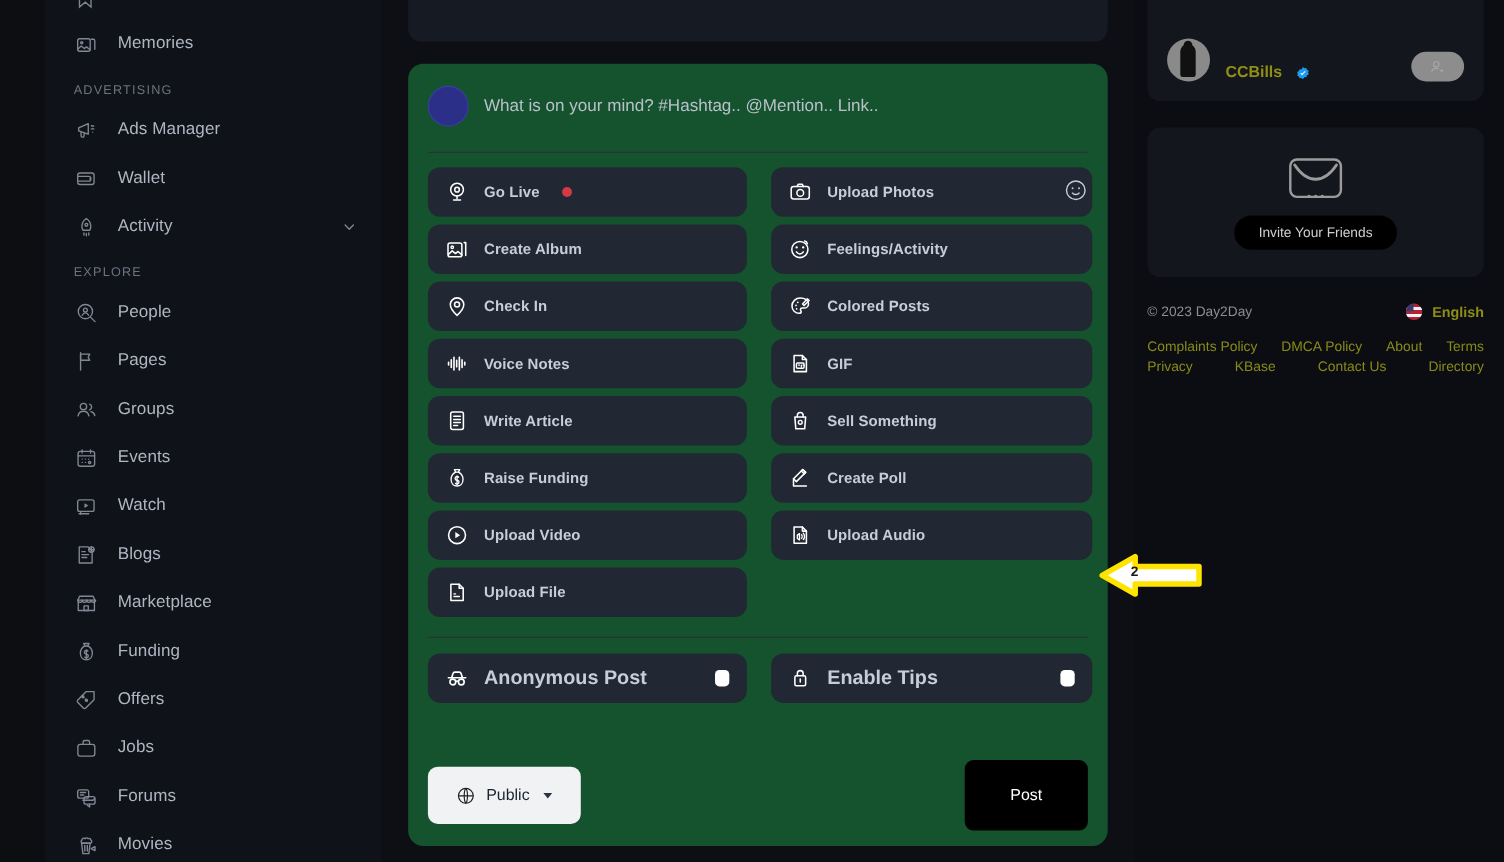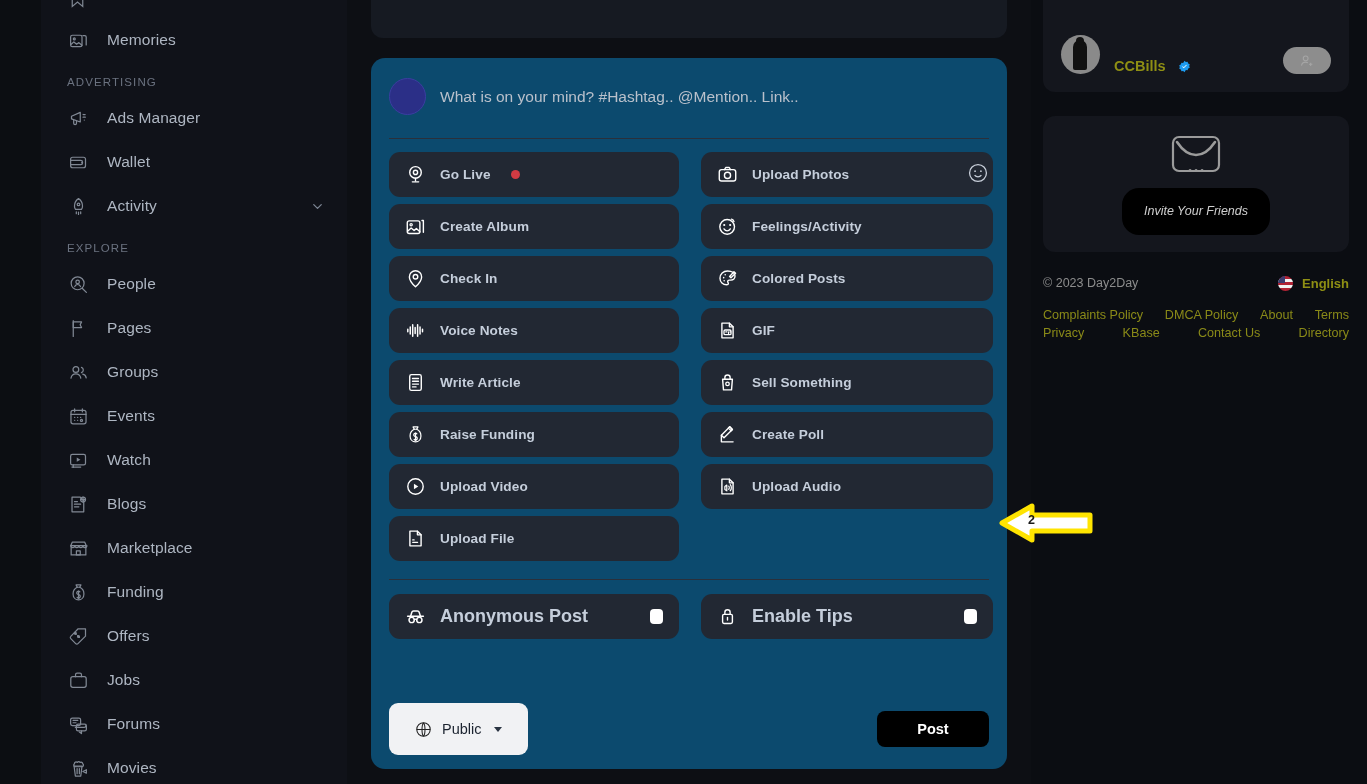--- a/index.html
+++ b/index.html
@@ -61,7 +61,7 @@
 
   .composer {
     position: absolute; left: 24px; top: 58px; width: 636px; height: 711px;
-    background: #0c4a6e; border-radius: 14px;
+    background: #14532d; border-radius: 14px;
     padding: 0 18px;
   }
   .composer-top { display: flex; align-items: flex-start; padding: 20px 0 0 0; height: 72px; }

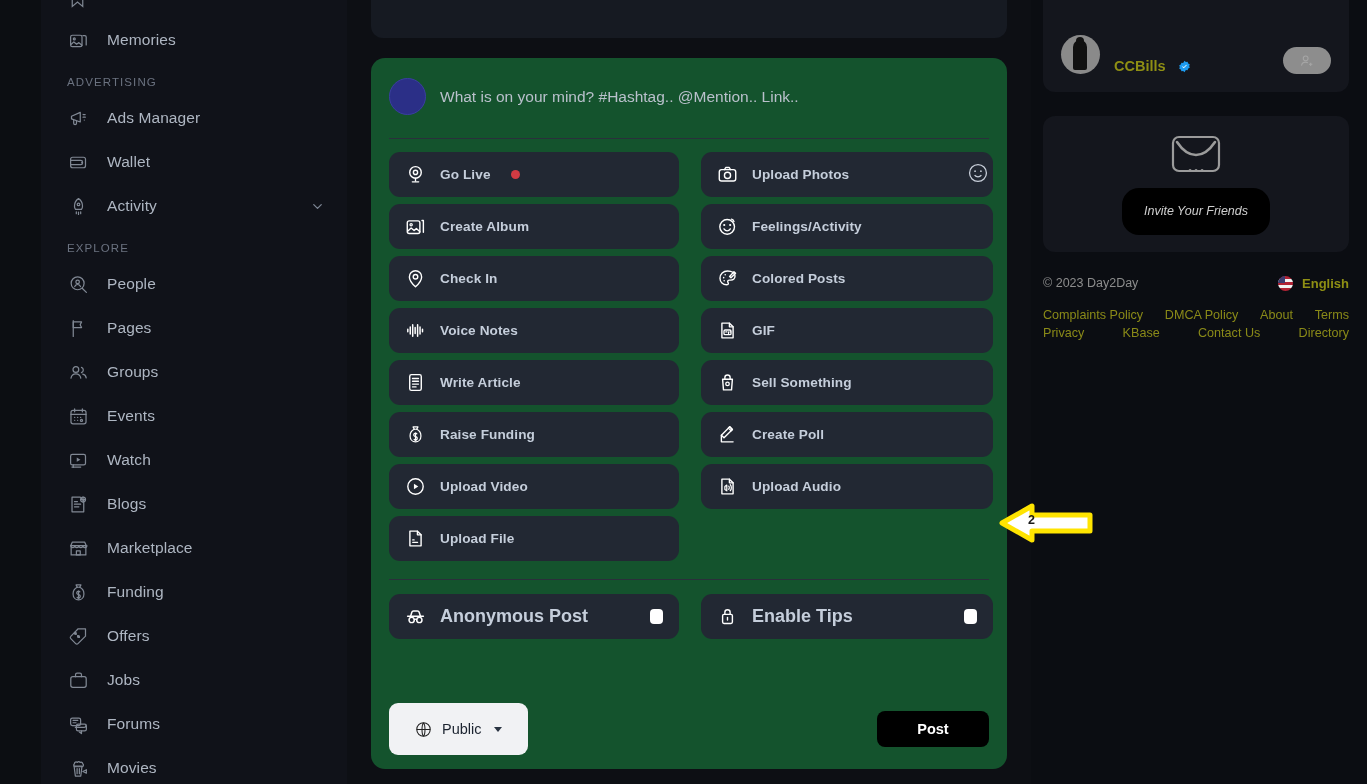--- a/index.html
+++ b/index.html
@@ -174,9 +174,9 @@
   .invite-card .env { width: 52px; height: 40px; color: #9b9b9b; }
   .invite-card .env svg { width: 52px; height: 40px; display:block; }
   .invite-btn {
-    background: #000; border-radius: 17px; height: 47px; padding: 0 22px;
+    background: #000; border-radius: 17px; height: 31px; padding: 0 22px;
     display:flex; align-items:center; justify-content:center;
-    color: #cfcfcf; font-size: 12.5px; cursor: pointer; white-space: nowrap; font-style: italic;
+    color: #cfcfcf; font-size: 12.5px; cursor: pointer; white-space: nowrap;
   }
 
   .footer {

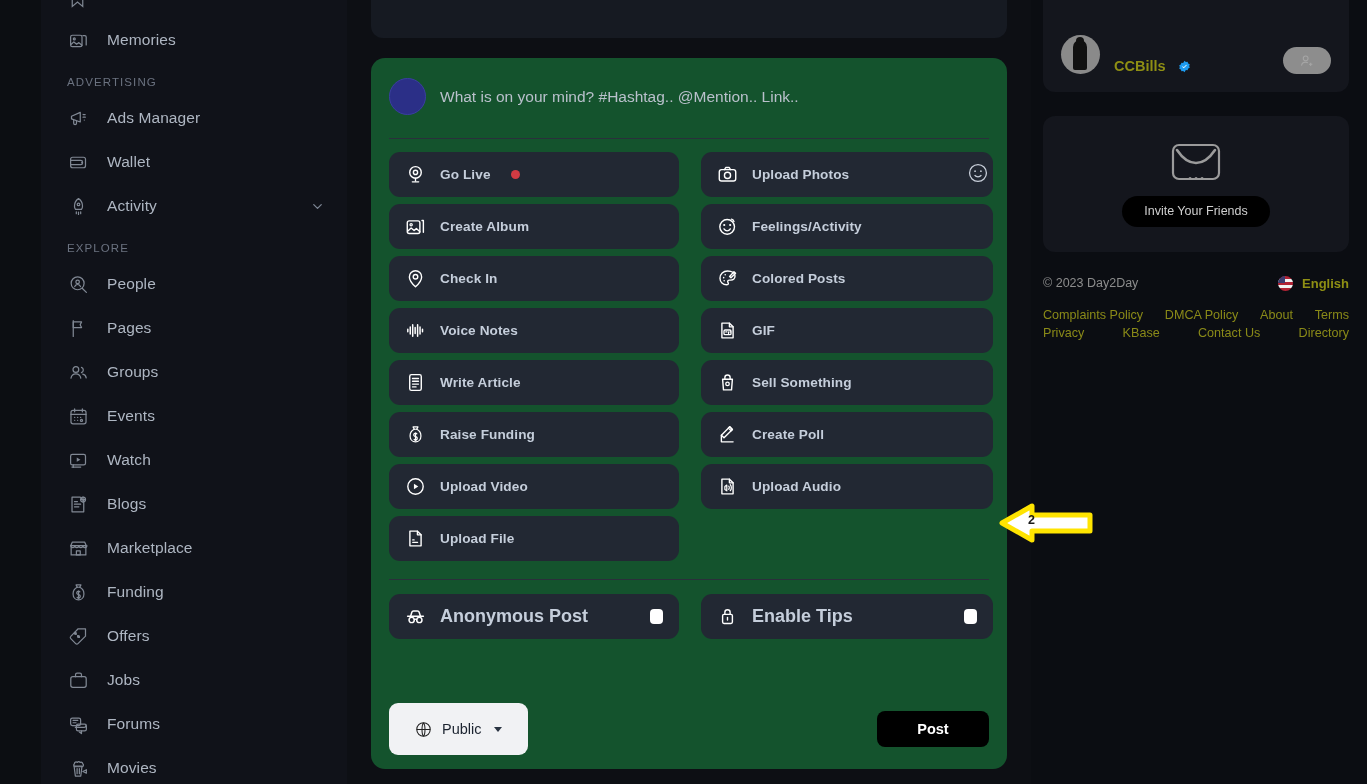--- a/index.html
+++ b/index.html
@@ -127,8 +127,8 @@
   .caret { width: 0; height: 0; border-left: 4.5px solid transparent; border-right: 4.5px solid transparent; border-top: 5px solid #2a3442; margin-left: 2px; }
   .post-btn {
     margin-left: auto; background: #000; border-radius: 8px;
-    width: 112px; height: 36px; display:flex; align-items:center; justify-content:center;
-    color: #fff; font-size: 14.5px; font-weight: bold; cursor: pointer;
+    width: 112px; height: 64px; display:flex; align-items:center; justify-content:center;
+    color: #fff; font-size: 14.5px; font-weight: normal; cursor: pointer;
   }
 
   

